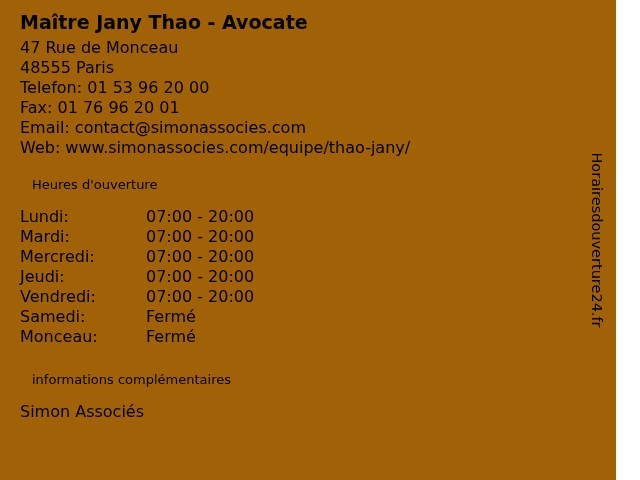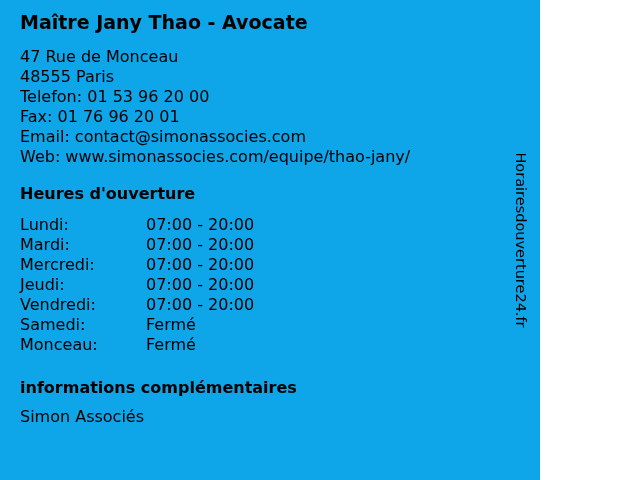--- a/index.html
+++ b/index.html
@@ -16,9 +16,9 @@
   }
   .page {
     position: relative;
-    width: 540px;
+    width: 616px;
     height: 480px;
-    background: #0ea5e9;
+    background: #a16207;
   }
   .content {
     padding: 11px 40px 0 20px;

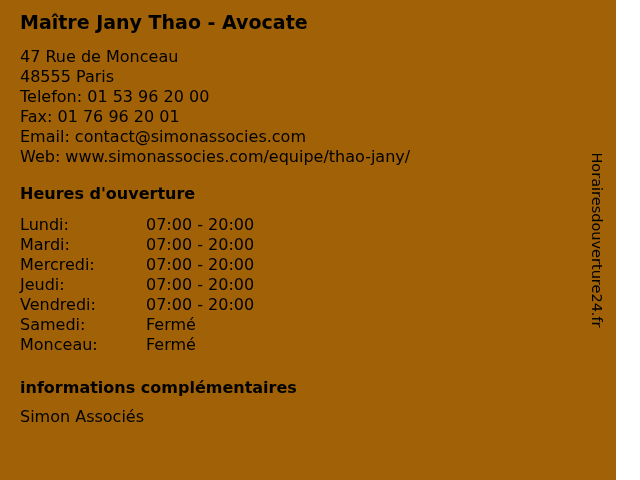--- a/index.html
+++ b/index.html
@@ -30,7 +30,7 @@
     margin: 0;
   }
   .contact-block {
-    margin-top: 13px;
+    margin-top: 4px;
     font-size: 16px;
     line-height: 20px;
   }

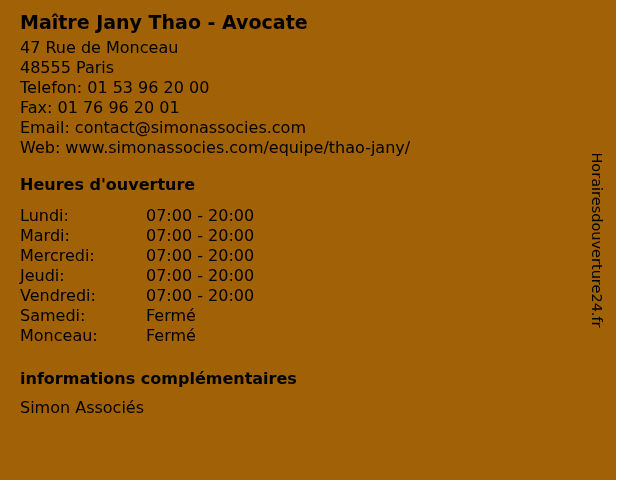--- a/index.html
+++ b/index.html
@@ -38,10 +38,10 @@
     white-space: nowrap;
   }
   .section-heading {
-    font-size: 16px;
-    font-weight: bold;
+    font-size: 13px;
+    font-weight: normal;
     line-height: 20px;
-    margin: 0;
+    margin: 12px;
   }
   .hours-heading {
     margin-top: 17px;

